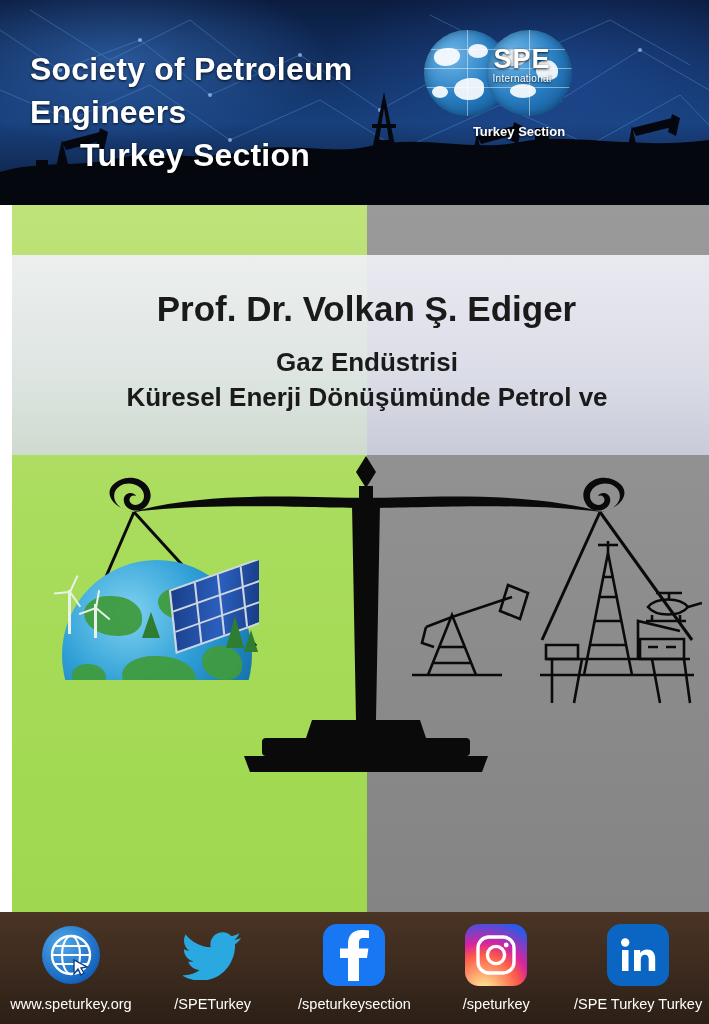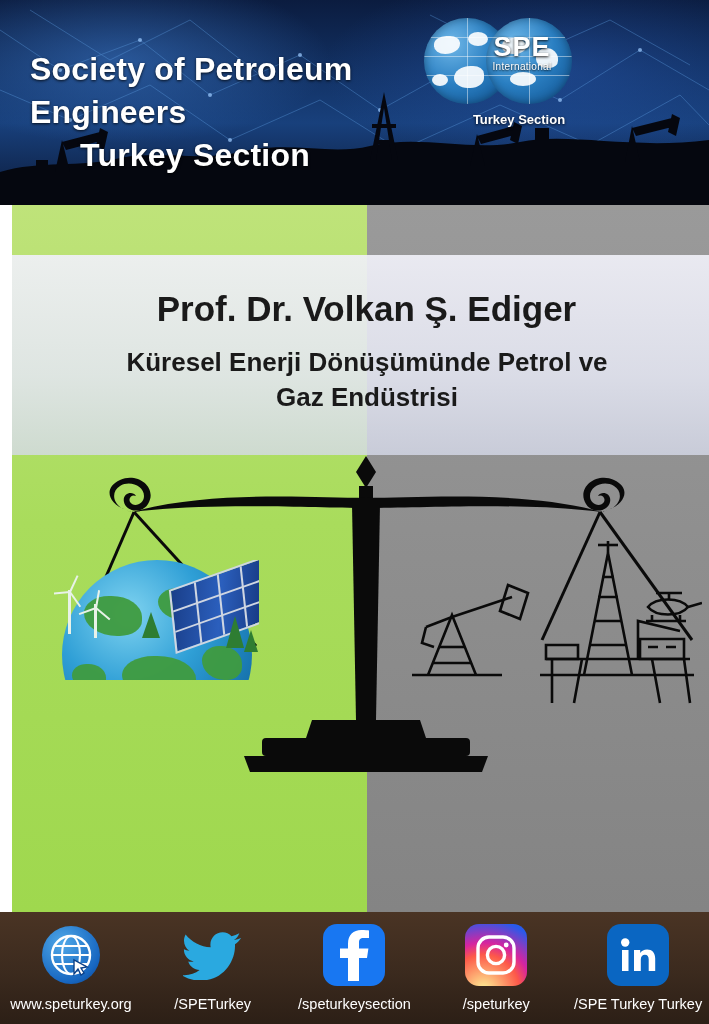--- a/index.html
+++ b/index.html
@@ -55,7 +55,7 @@
   .spe-logo {
     position: absolute;
     left: 424px;
-    top: 12px;
+    top: 24px;
     width: 180px;
     height: 120px;
   }

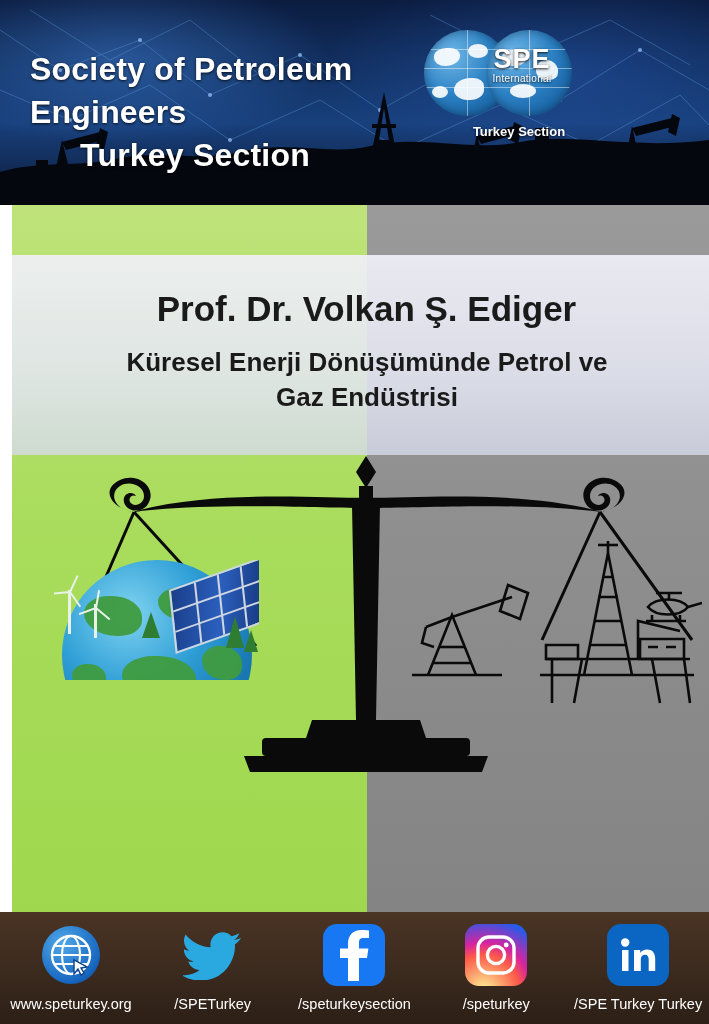--- a/index.html
+++ b/index.html
@@ -453,8 +453,8 @@
     <div class="title-plaque"></div>
     <div class="speaker-name">Prof. Dr. Volkan Ş. Ediger</div>
     <div class="talk-title">
+      <div>Gaz Endüstrisi</div>
       <div>Küresel Enerji Dönüşümünde Petrol ve</div>
-      <div>Gaz Endüstrisi</div>
     </div>
 
     <svg class="scale" viewBox="0 0 709 340">

